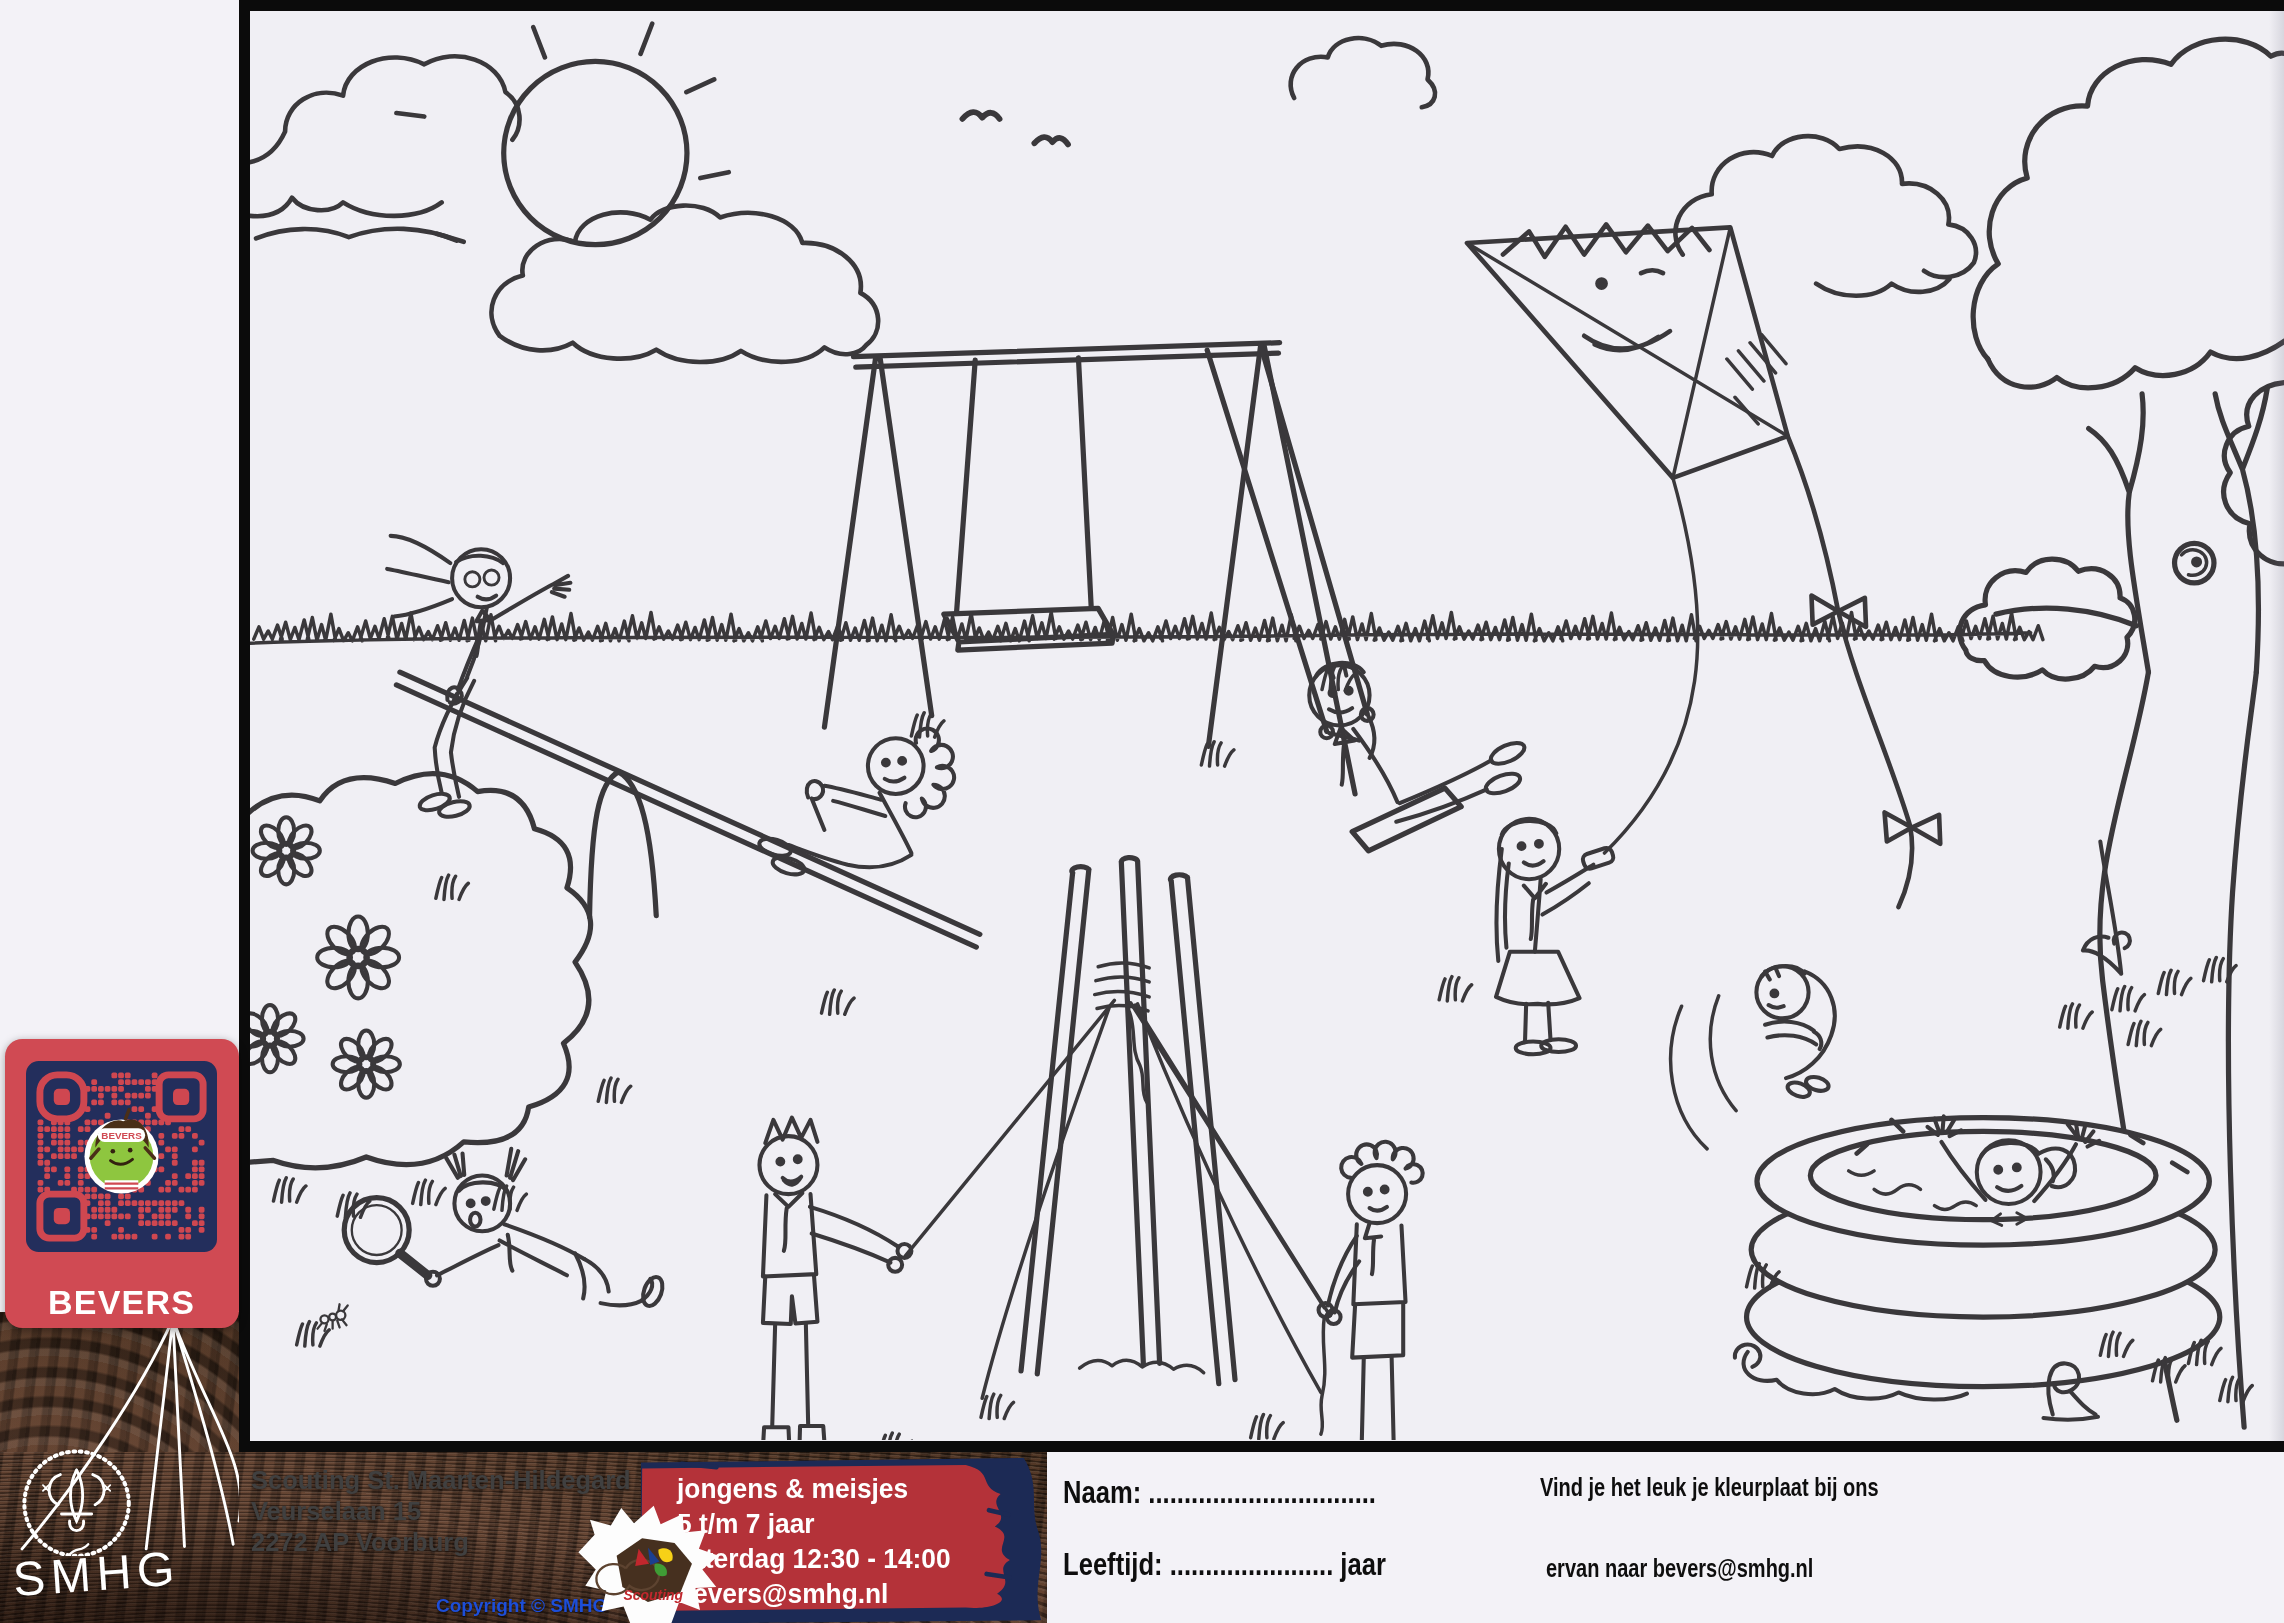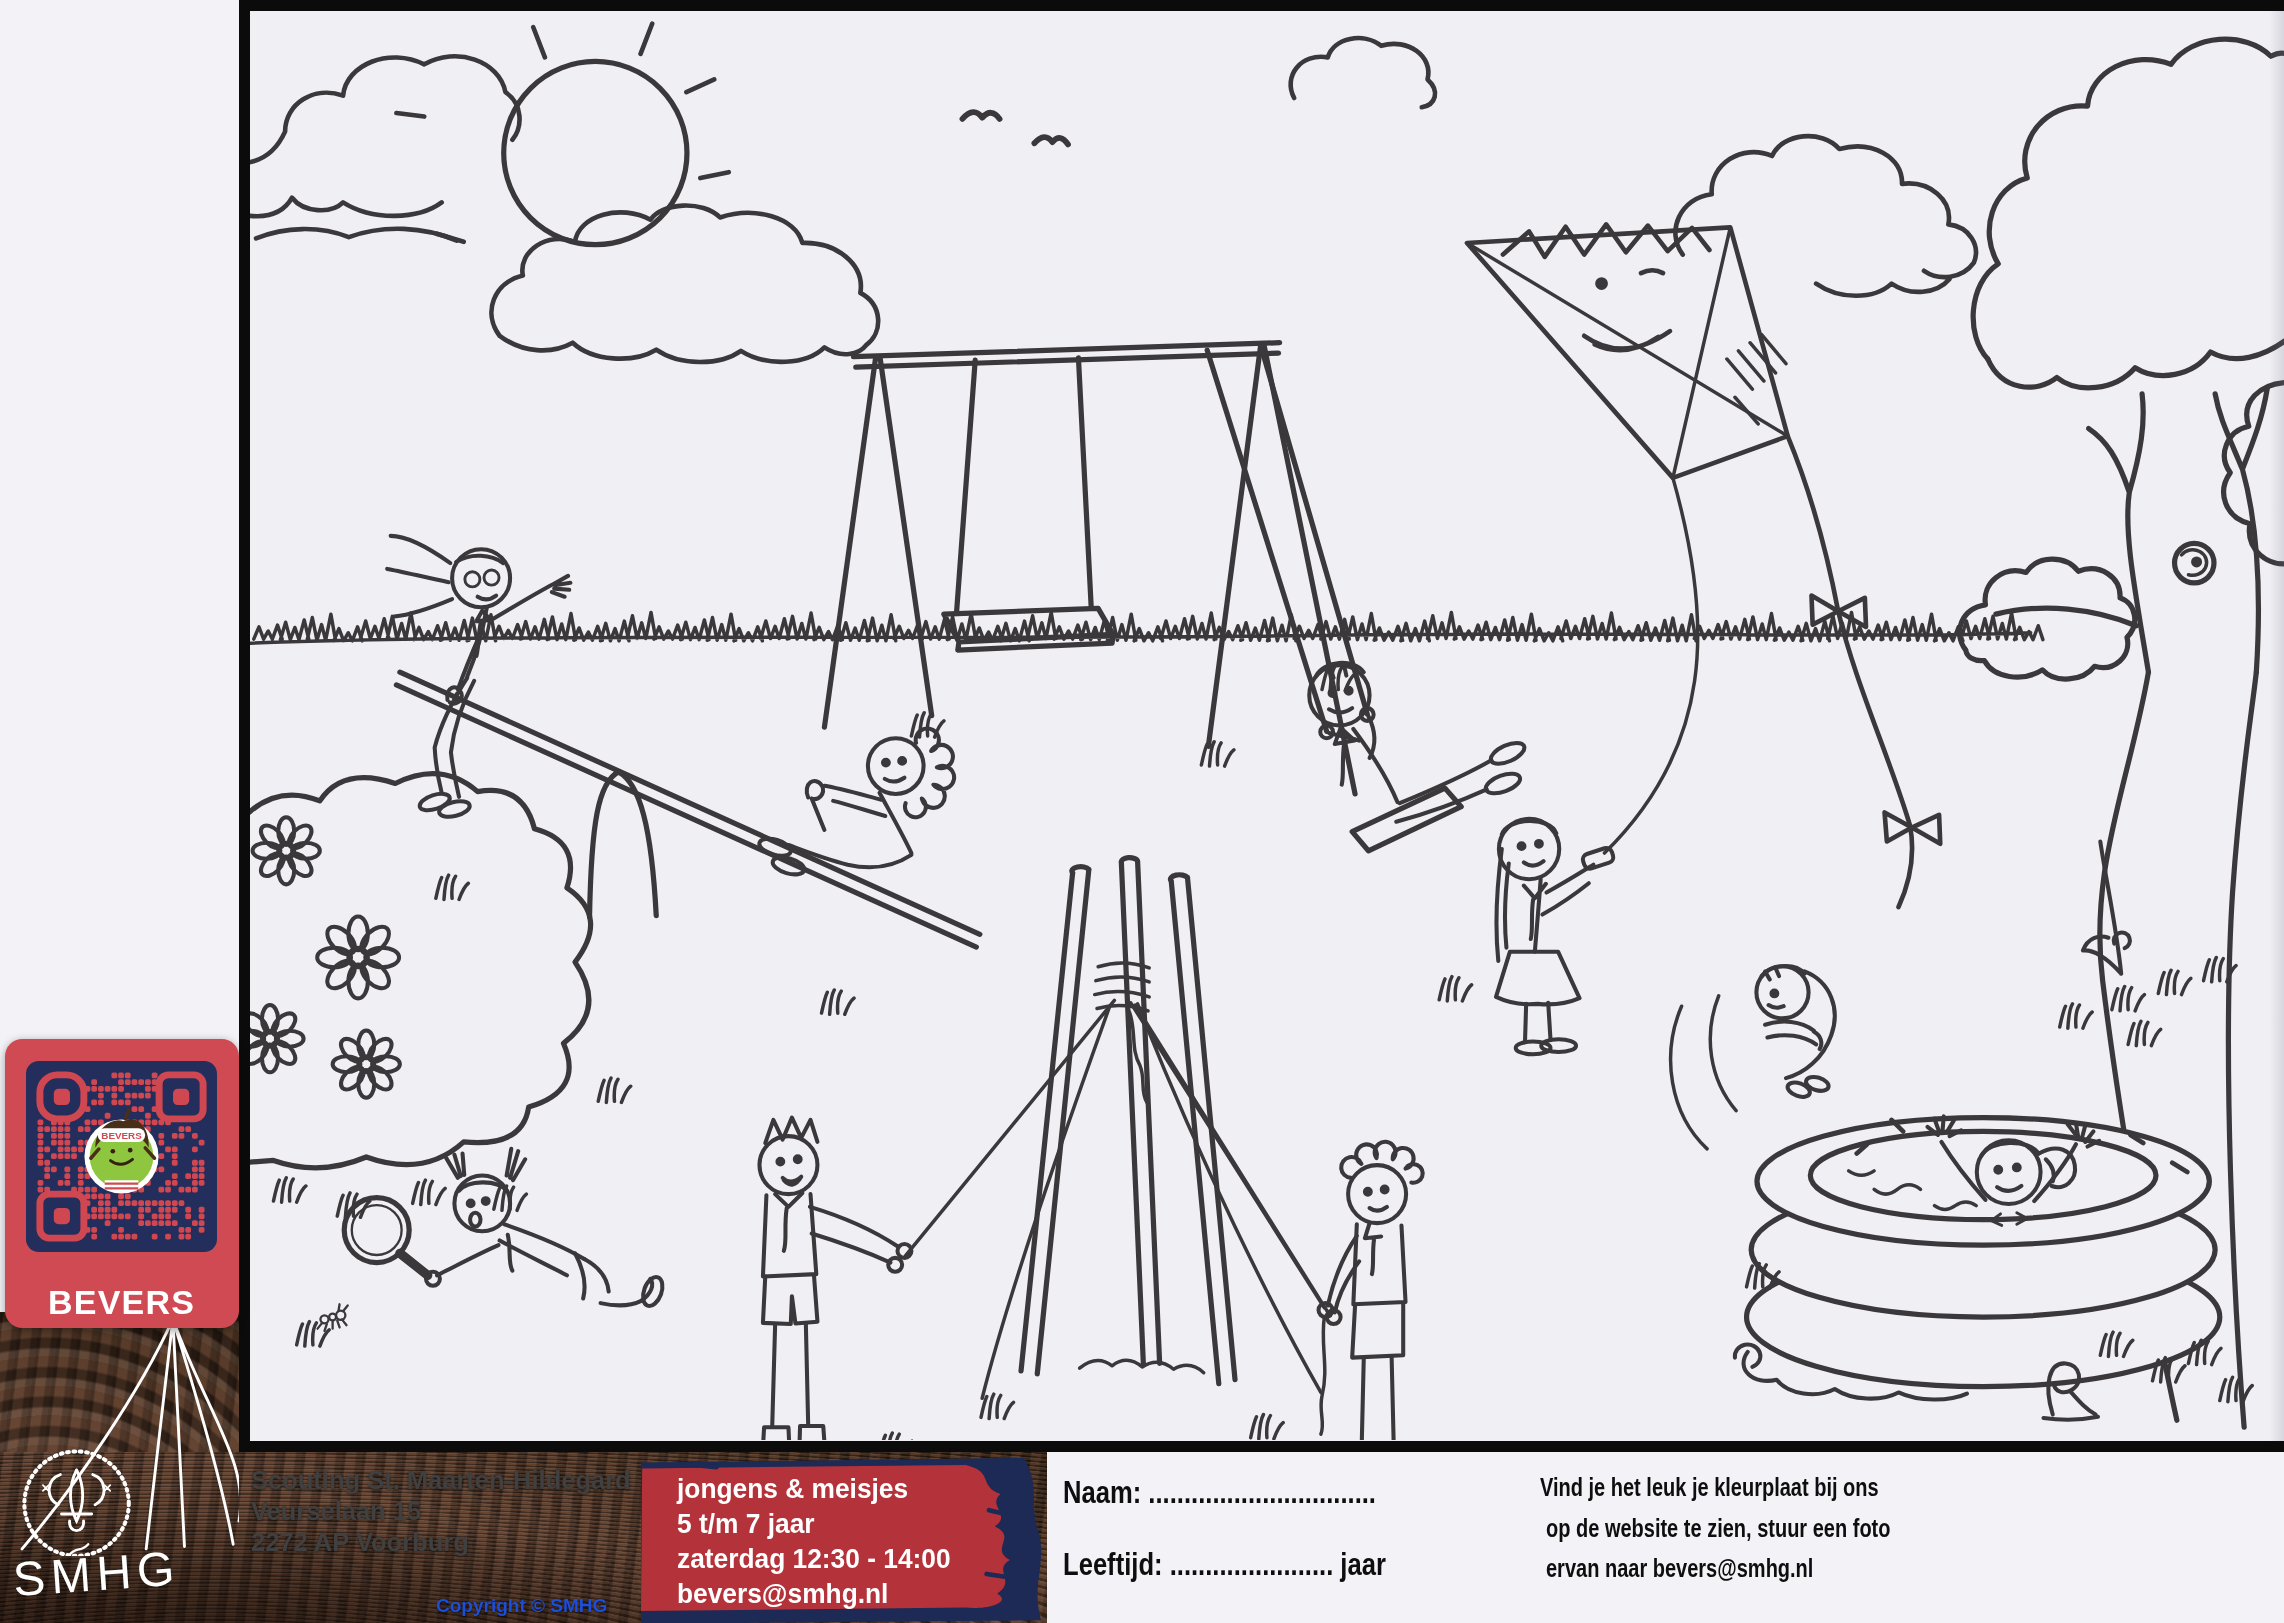--- a/index.html
+++ b/index.html
@@ -657,7 +657,6 @@
     </span>
   </div>
   <div class="note-line" style="left:1540px;top:1473px;"><span class="cond" style="display:inline-block;">Vind je het leuk je kleurplaat bij ons</span></div>
-  <div class="note-line" style="left:1546px;top:1514px;"><span class="cond" style="display:inline-block;">op de website te zien, stuur een foto</span></div>
   <div class="note-line" style="left:1546px;top:1554px;"><span class="cond" style="display:inline-block;">ervan naar bevers@smhg.nl</span></div>
 
 </div>

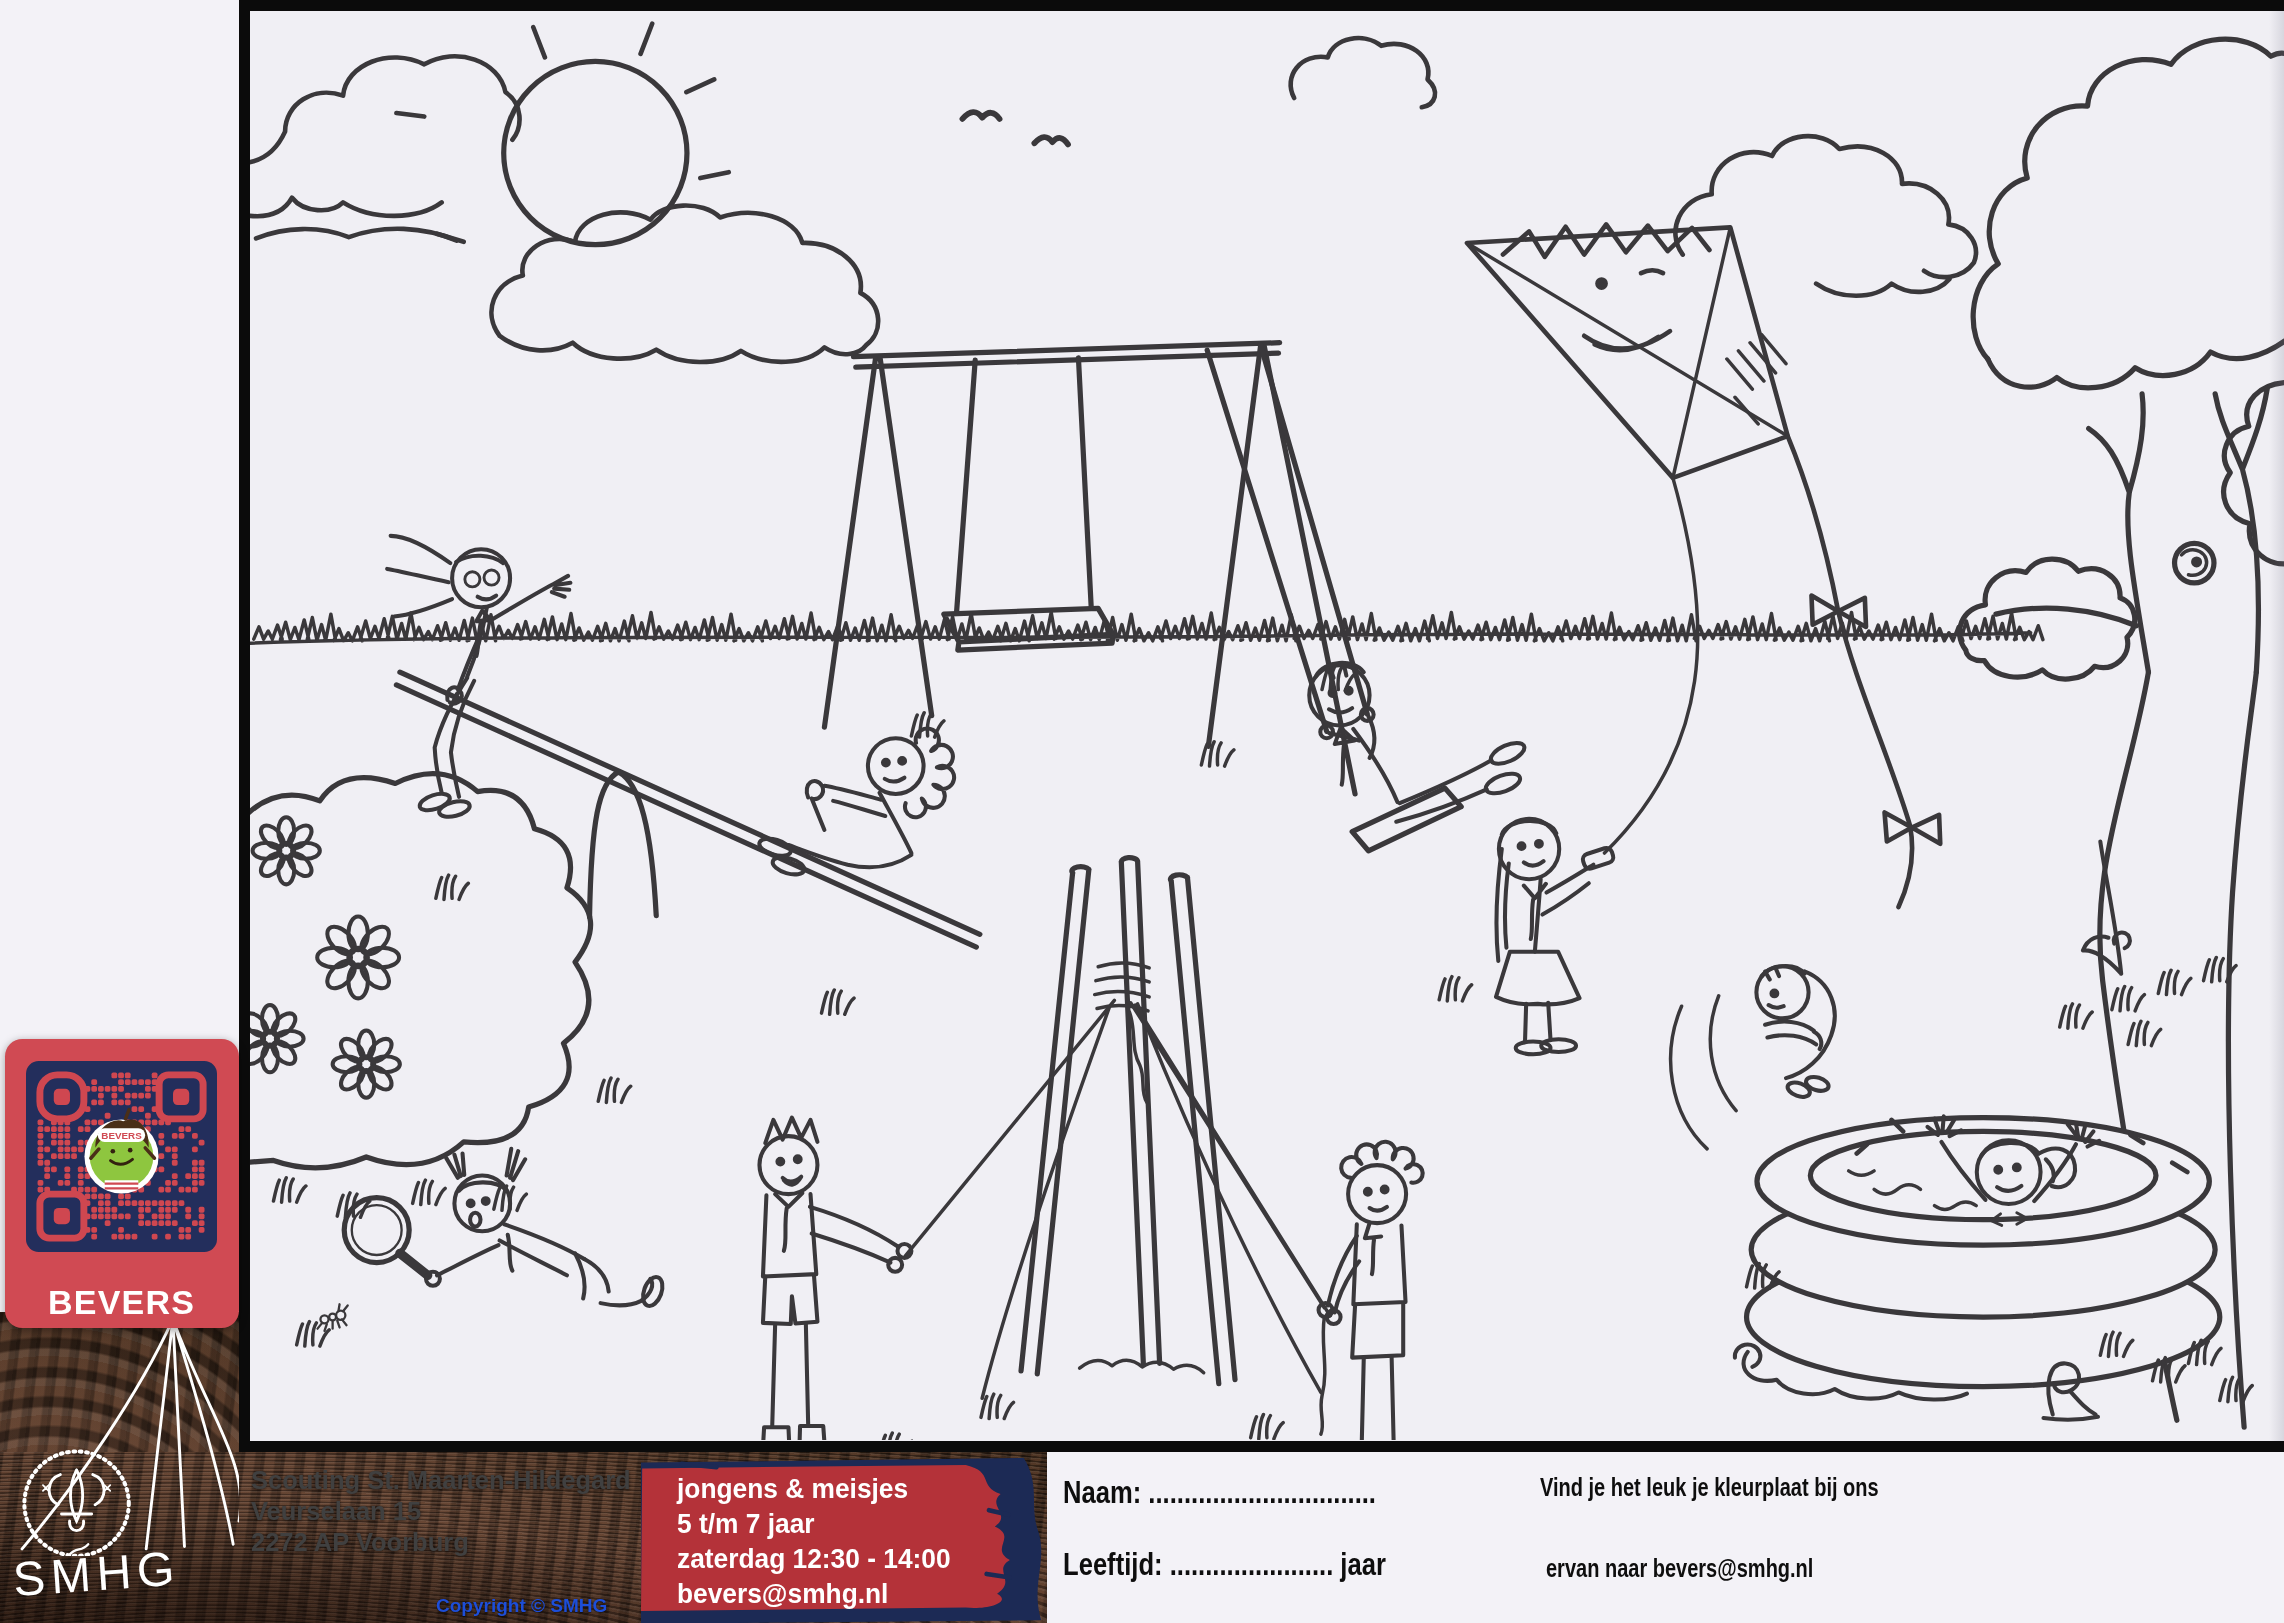--- a/index.html
+++ b/index.html
@@ -641,6 +641,20 @@
     </div>
   </div>
 
+  <div class="splash">
+    <svg width="197" height="124" viewBox="0 0 340 214">
+      <path d="M30,90 L58,60 L50,34 L86,44 L104,14 L126,40 L160,10 L172,42 L210,24 L212,56 L250,52 L238,84 L272,96 L244,120 L268,150 L232,152 L240,190 L204,176 L190,214 L120,214 L108,184 L70,192 L78,156 L42,148 L60,120 Z" fill="#fdfdfd"></path>
+      <path d="M96,96 L140,66 L196,74 L226,110 L206,160 L150,176 L106,150 Z" fill="#46301f"></path>
+      <path d="M112,118 a30,26 0 1 1 6,30 a30,26 0 1 1 -6,-30" fill="none" stroke="#5d4330" stroke-width="4"></path>
+      <g>
+        <path d="M134,84 l18,26 l-24,4 z" fill="#c1272d"></path>
+        <path d="M150,82 l20,24 l-16,6 z" fill="#1b3f8f"></path>
+        <path d="M168,86 c16,-8 28,4 24,18 c-10,8 -24,2 -24,-18" fill="#f7d117"></path>
+        <path d="M162,110 c14,-2 24,8 20,20 c-12,6 -24,-4 -20,-20" fill="#3f9c35"></path>
+      </g>
+      <text x="108" y="172" font-family="Liberation Sans, sans-serif" font-size="24" font-weight="700" font-style="italic" fill="#c1272d">Scouting</text>
+    </svg>
+  </div>
 
   <div class="form-area"></div>
   <div class="fill-line" style="left:1063px;top:1474px;text-align:center;">

